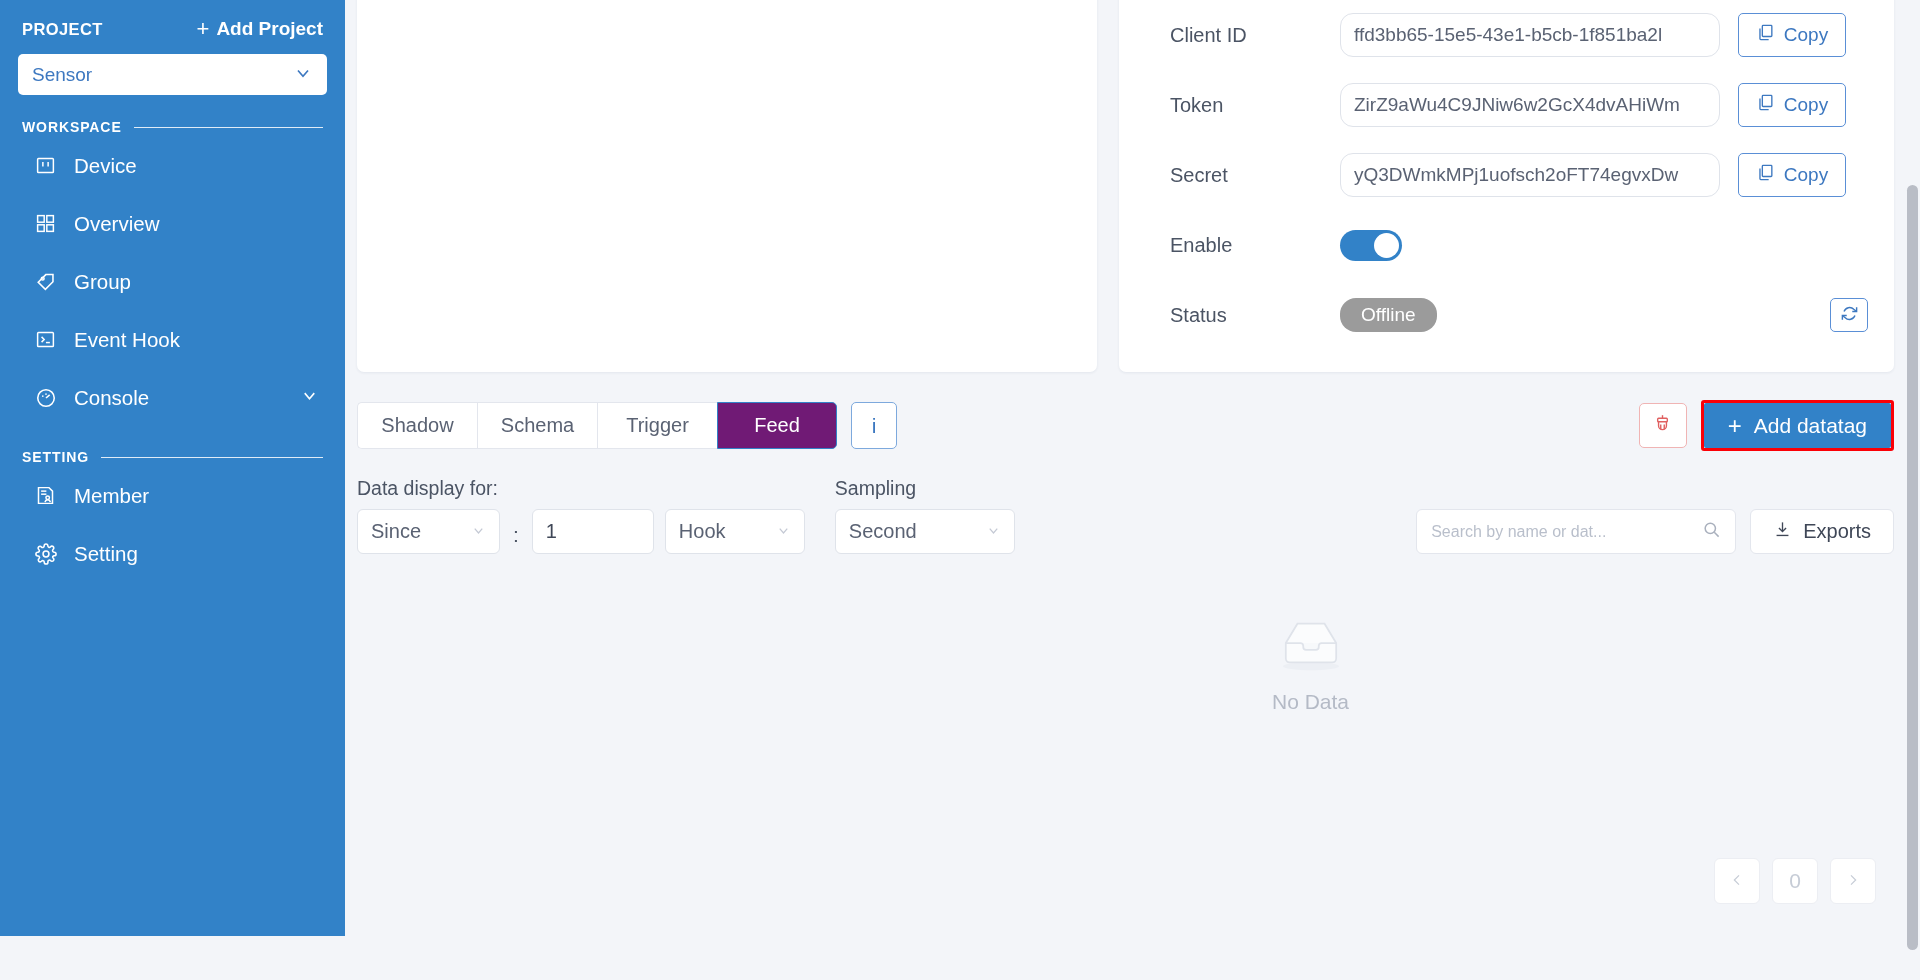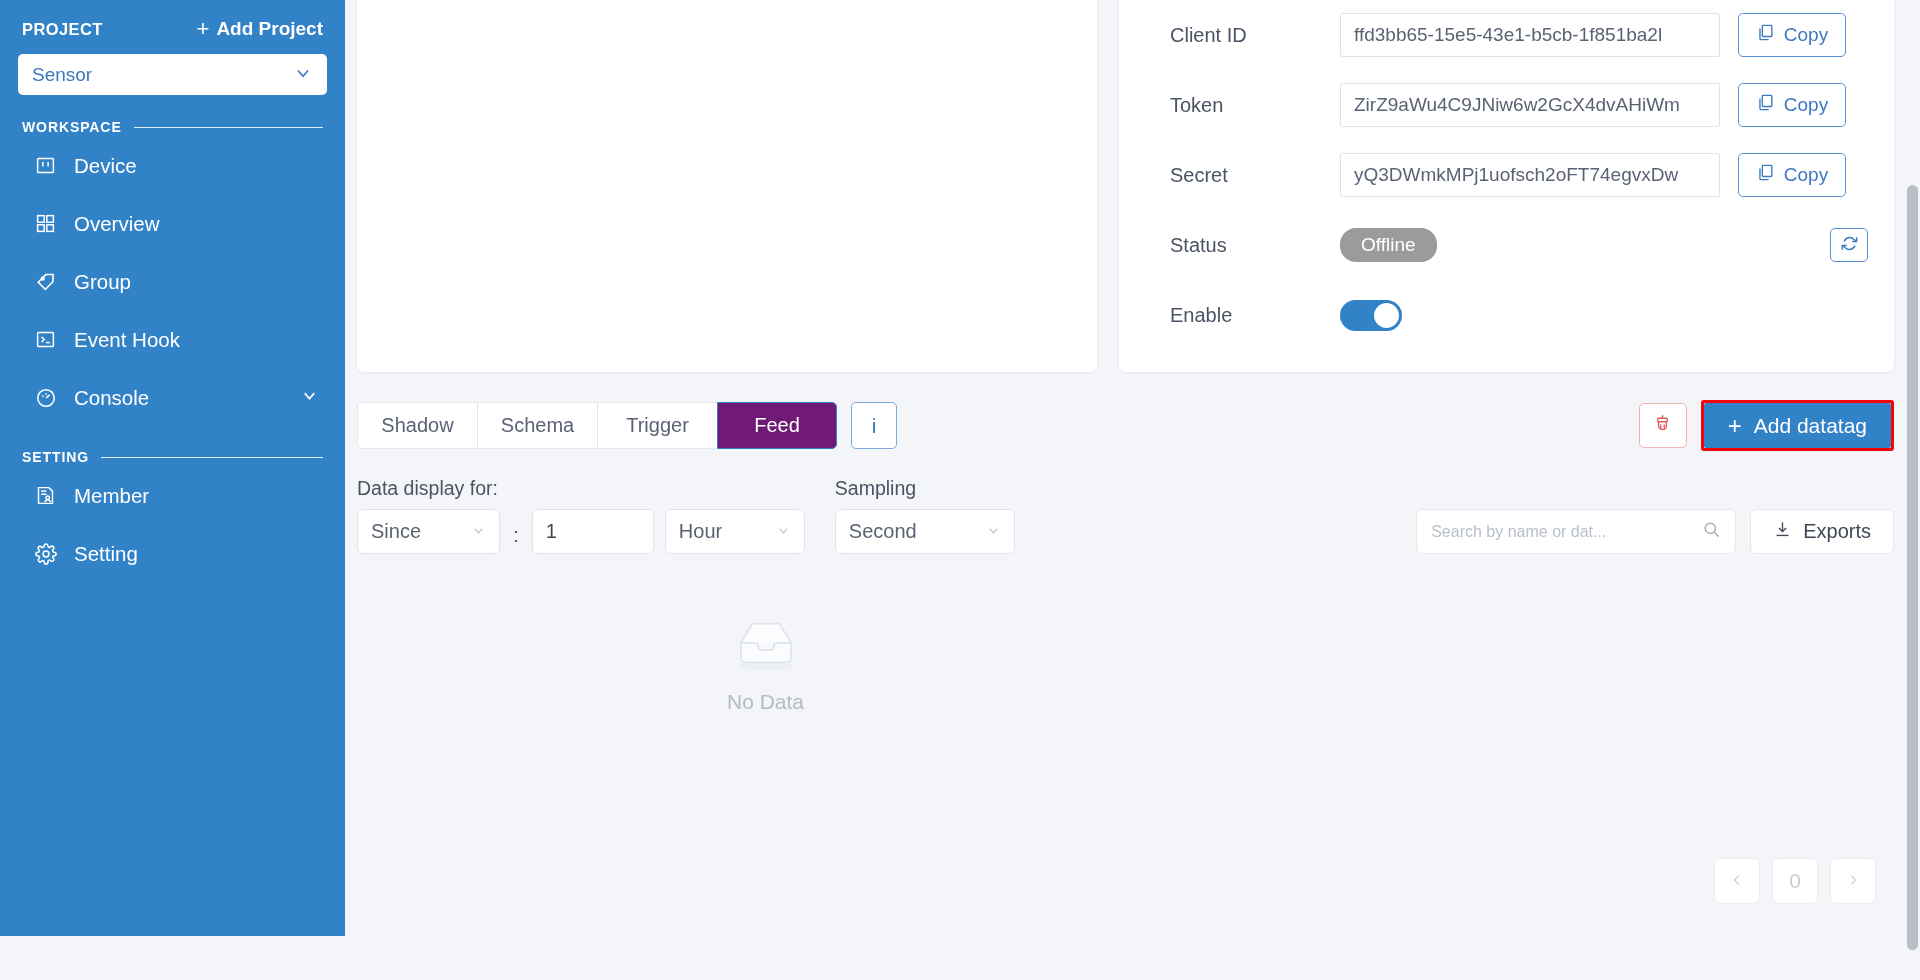--- a/index.html
+++ b/index.html
@@ -83,7 +83,7 @@
     font-size: 20px; color: #4b5464; padding-left: 25px;
   }
   .field-input {
-    width: 380px; height: 44px; border: 1px solid #dfe3ea; border-radius: 2px;
+    width: 380px; height: 44px; border: 1px solid #dfe3ea; border-radius: 13px;
     display: flex; align-items: center; padding: 0 13px;
     font-size: 19px; color: #5a6273; background: #fff;
     white-space: nowrap; overflow: hidden;

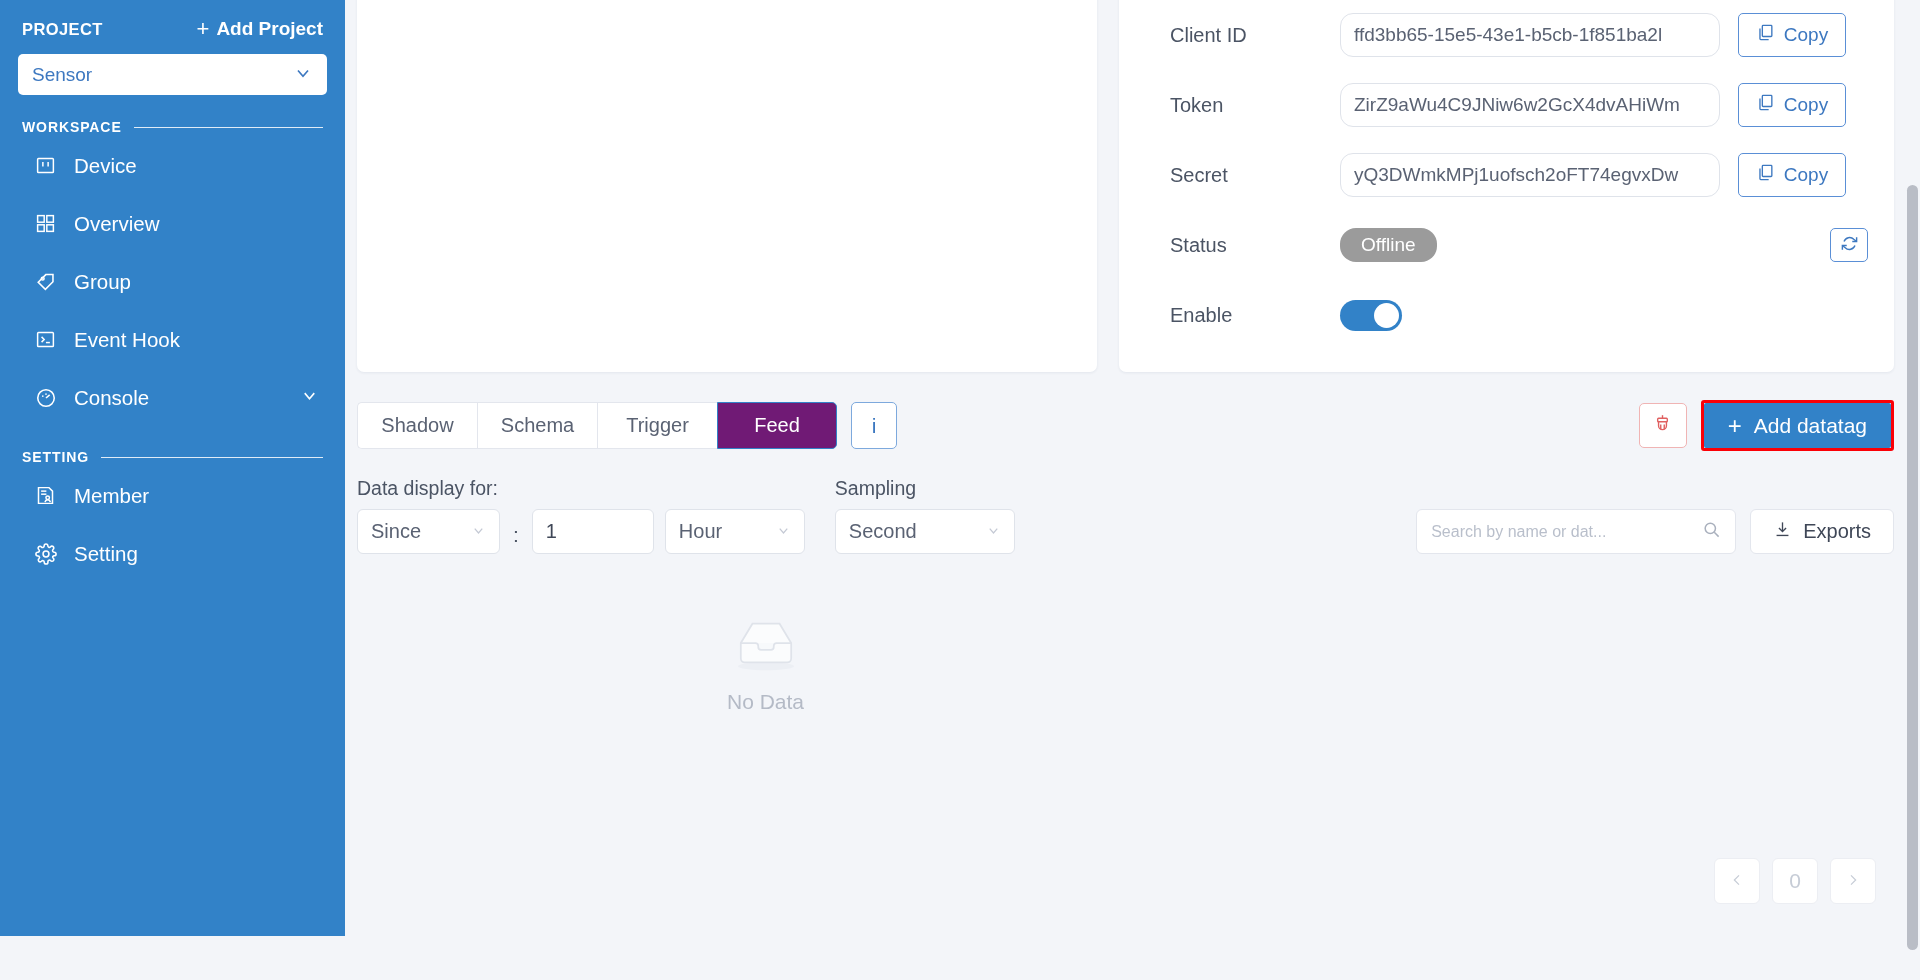--- a/index.html
+++ b/index.html
@@ -383,6 +383,13 @@
         </div>
 
         <div class="field-row">
+          <span class="field-label">Enable</span>
+          <span class="toggle">
+            <span class="knob"></span>
+          </span>
+        </div>
+
+        <div class="field-row">
           <span class="field-label">Status</span>
           <span class="status-badge">Offline</span>
           <span class="refresh-btn">
@@ -394,13 +401,6 @@
                   <path d="M18.9 14.5a7.5 7.5 0 0 1-12.3 2.8L3 14.5"></path>
                 </svg>
             </span>
-          </span>
-        </div>
-
-        <div class="field-row">
-          <span class="field-label">Enable</span>
-          <span class="toggle">
-            <span class="knob"></span>
           </span>
         </div>
 

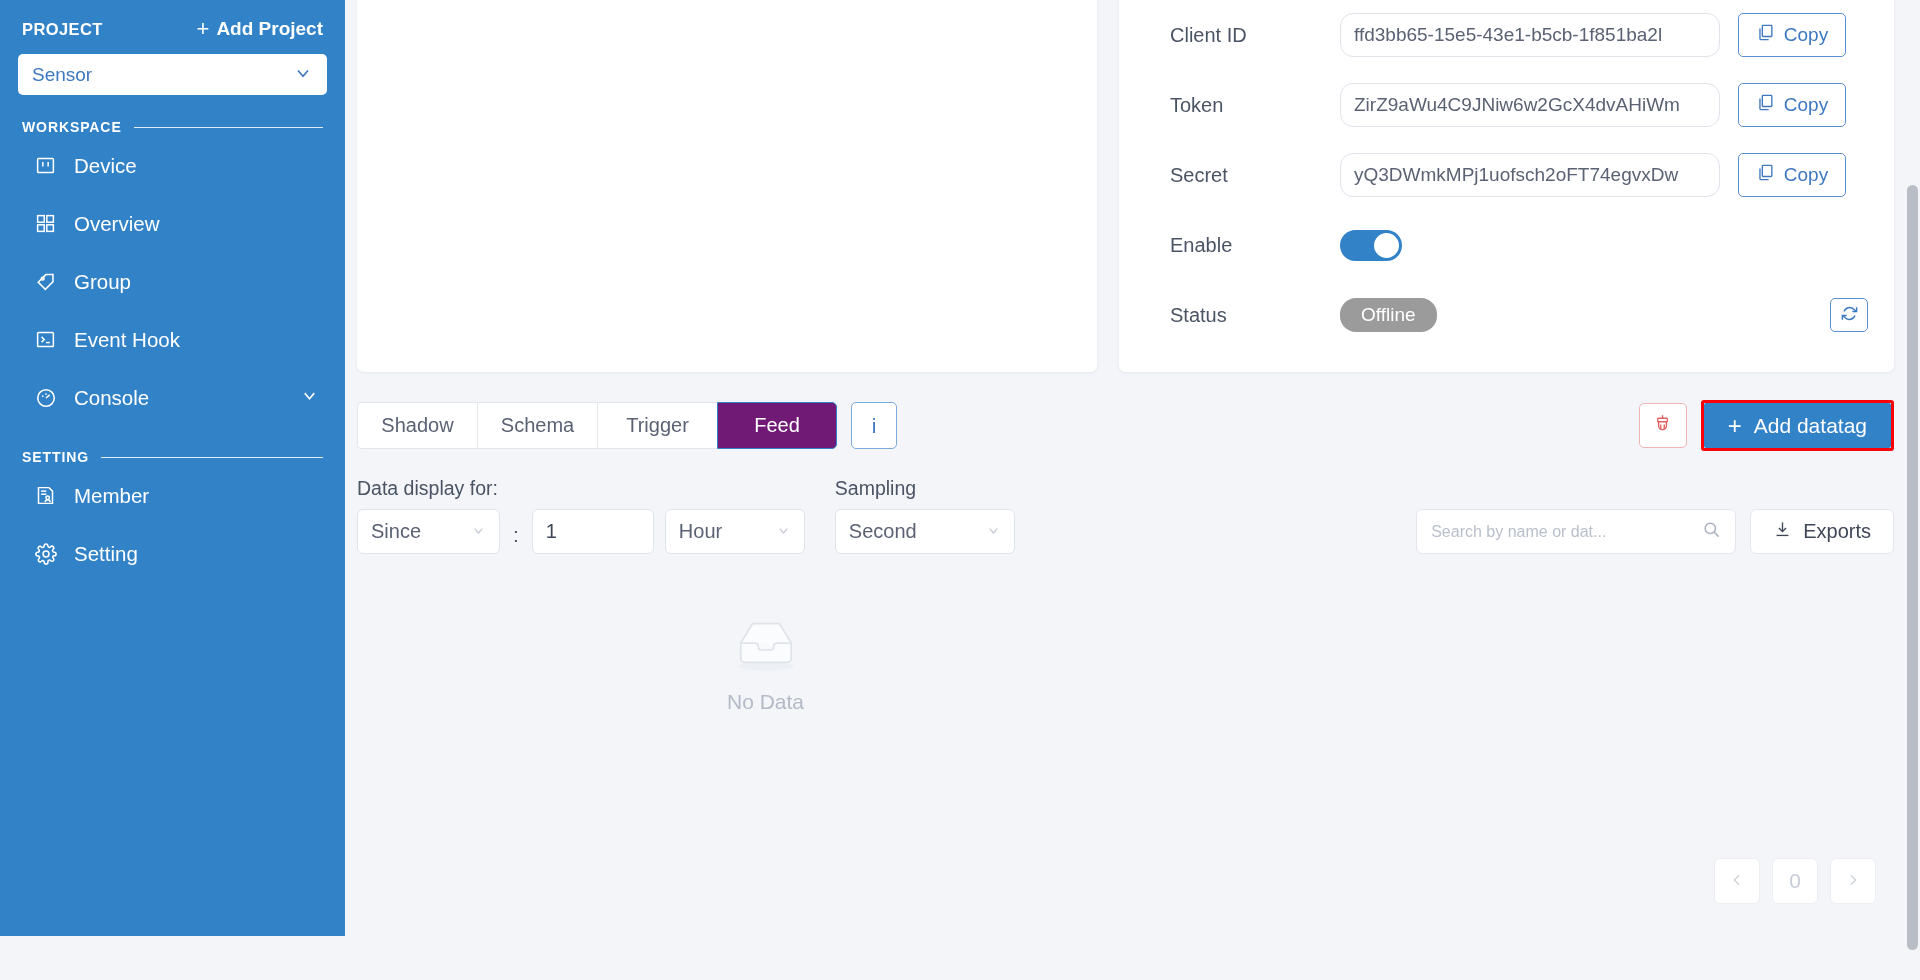--- a/index.html
+++ b/index.html
@@ -463,7 +463,7 @@
           <span class="colon">:</span>
           <div class="num-input">1</div>
           <div class="sel sel-hour">
-            <span>Hour</span>
+            <span>Hook</span>
             <span class="chev">
               <svg width="15" height="15" viewBox="0 0 24 24" fill="none" stroke="currentColor" stroke-width="2">
                   <polyline points="6 9 12 16 18 9"></polyline>

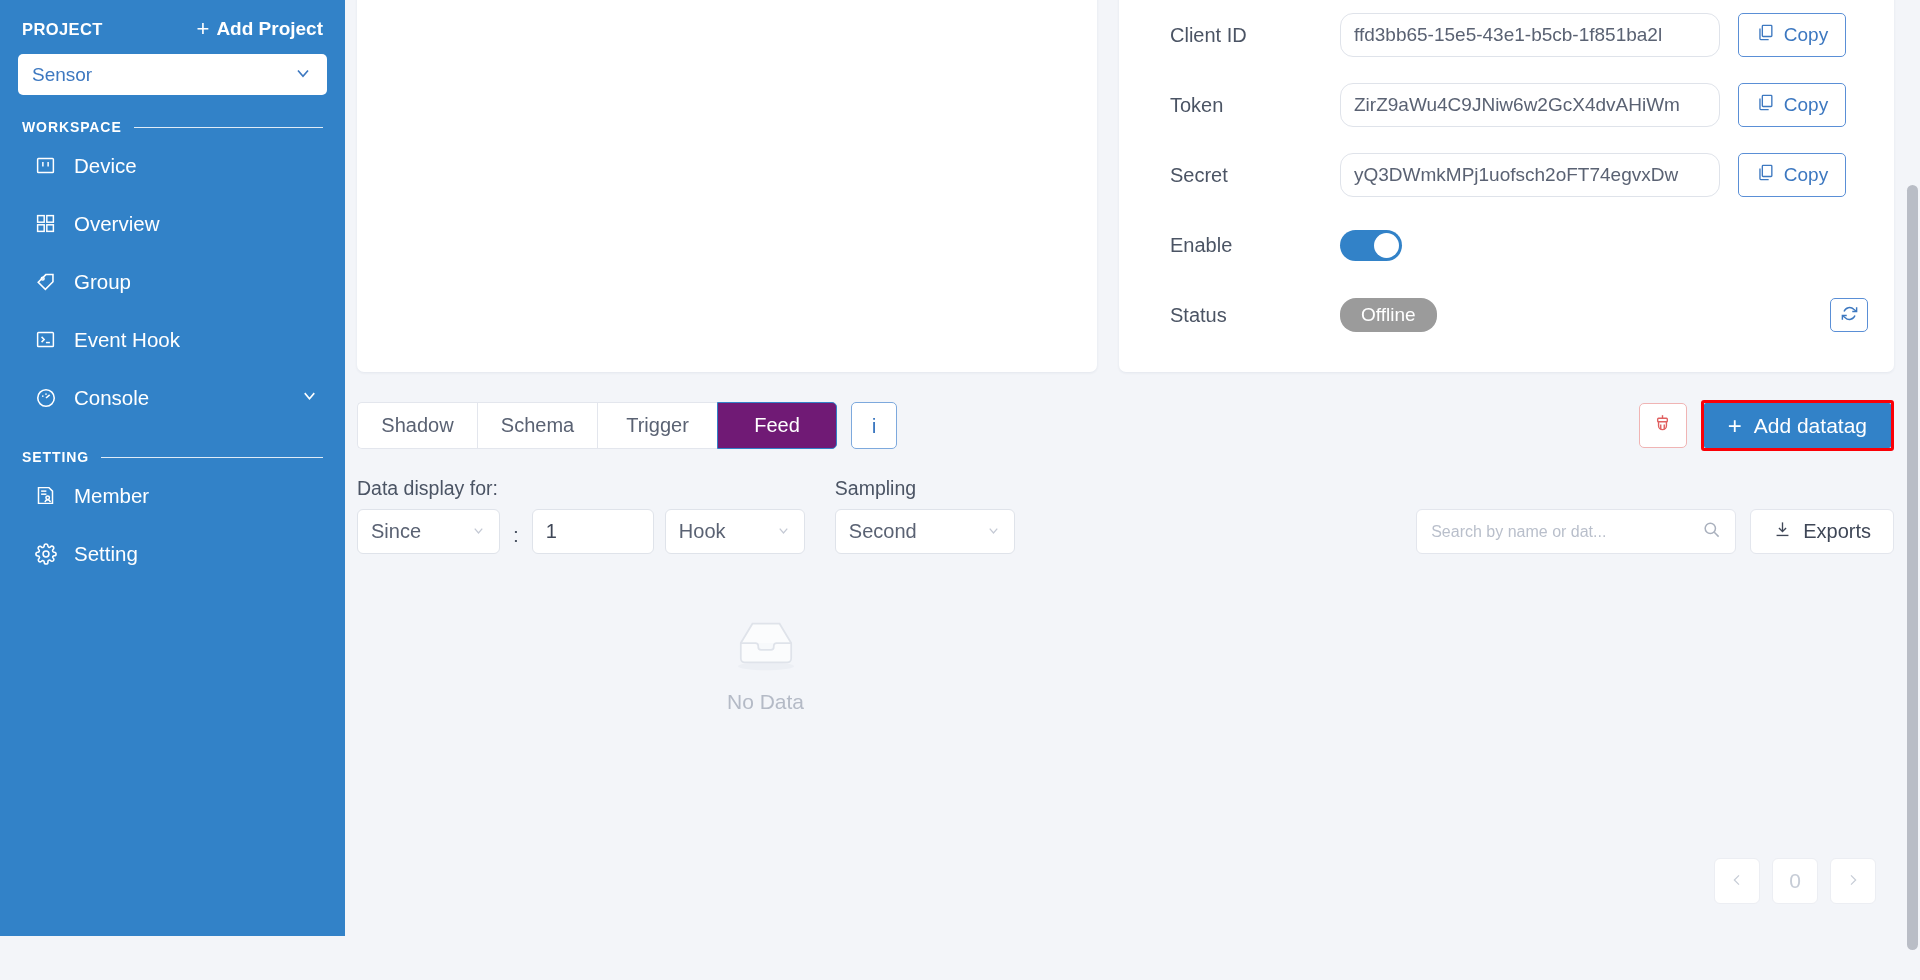--- a/index.html
+++ b/index.html
@@ -186,7 +186,7 @@
 
   
   .empty {
-    display: flex; flex-direction: column; align-items: flex-start;
+    display: flex; flex-direction: column; align-items: center;
     margin-top: 60px; margin-left: 370px;
   }
   .empty-text { font-size: 21px; color: #b4bac6; margin-top: 10px; }

